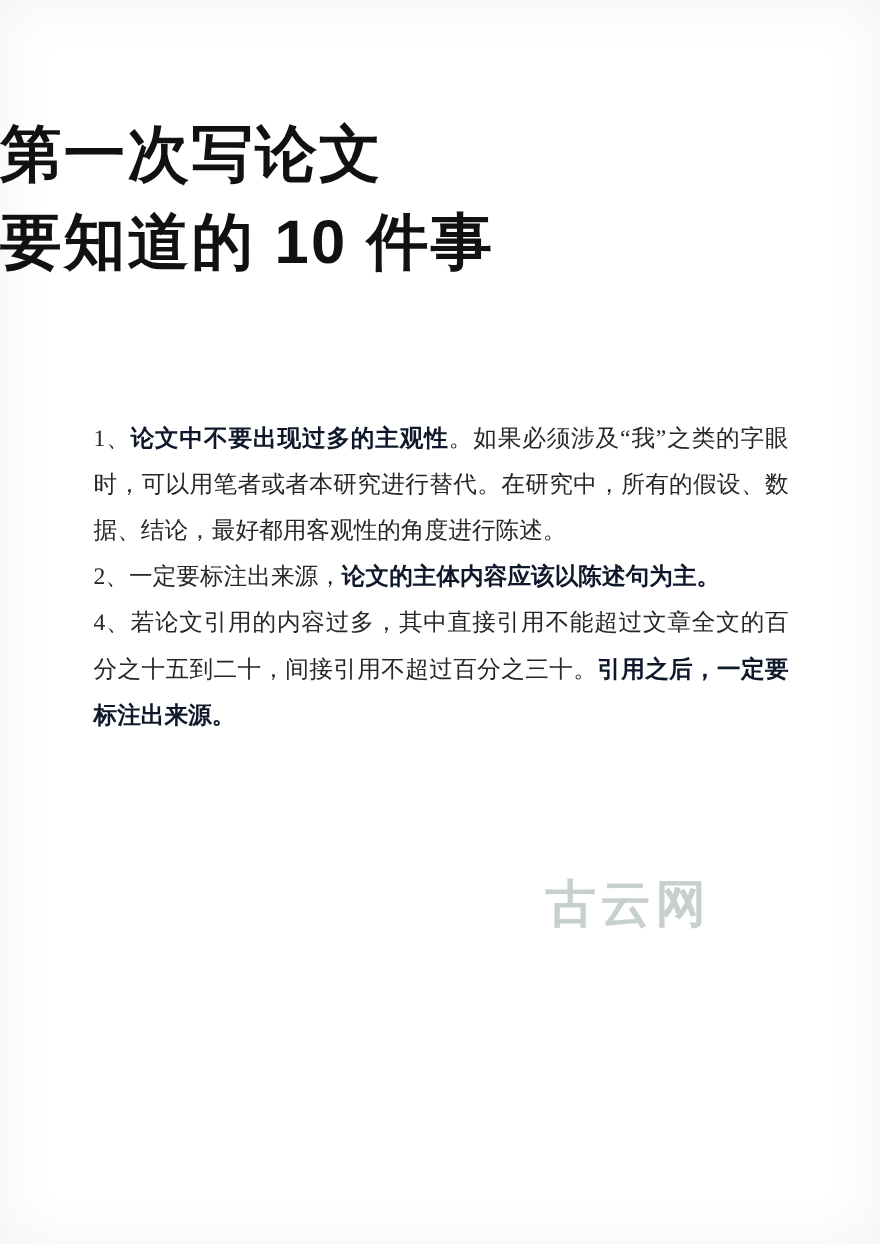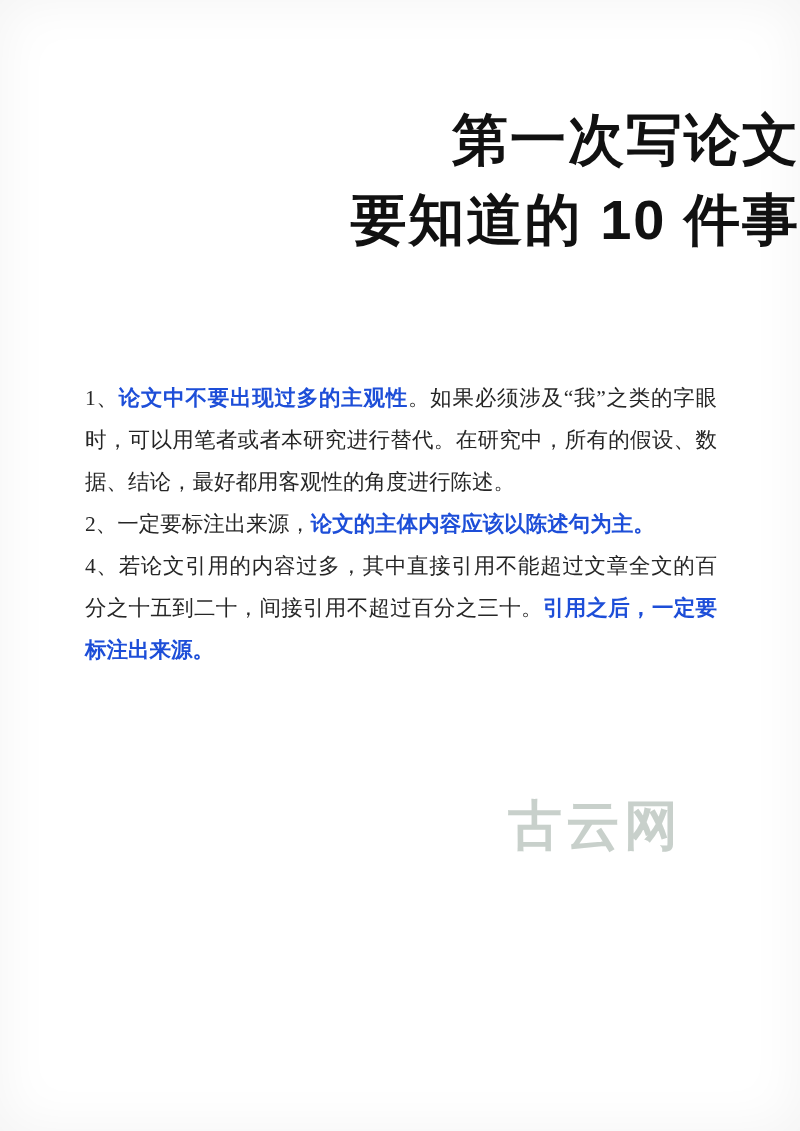--- a/index.html
+++ b/index.html
@@ -26,7 +26,7 @@
     top: 100px;
     left: 0;
     width: 800px;
-    text-align: right;
+    text-align: left;
     color: #111111;
     font-family: "Liberation Sans", "DejaVu Sans", sans-serif;
     font-weight: 900;

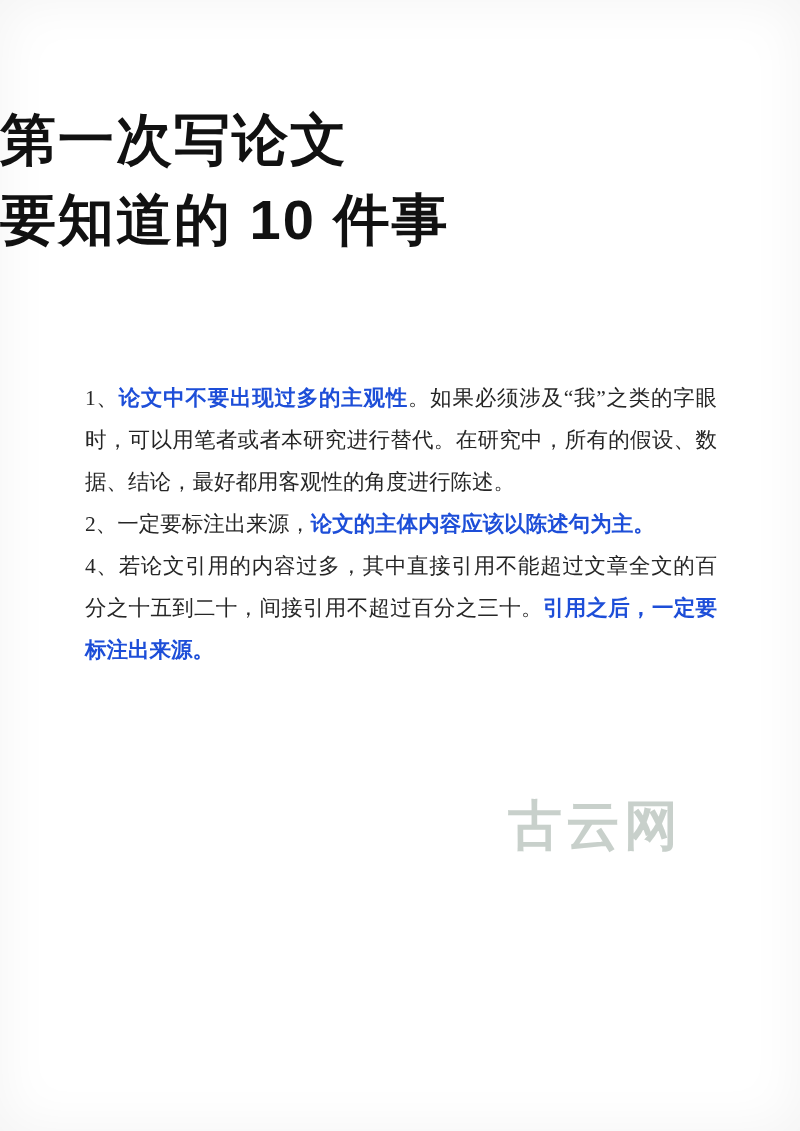--- a/index.html
+++ b/index.html
@@ -51,7 +51,7 @@
   }
   .article .bold {
     font-weight: 700;
-    color: #1d4ed8;
+    color: #0f172a;
   }
   .watermark {
     position: absolute;

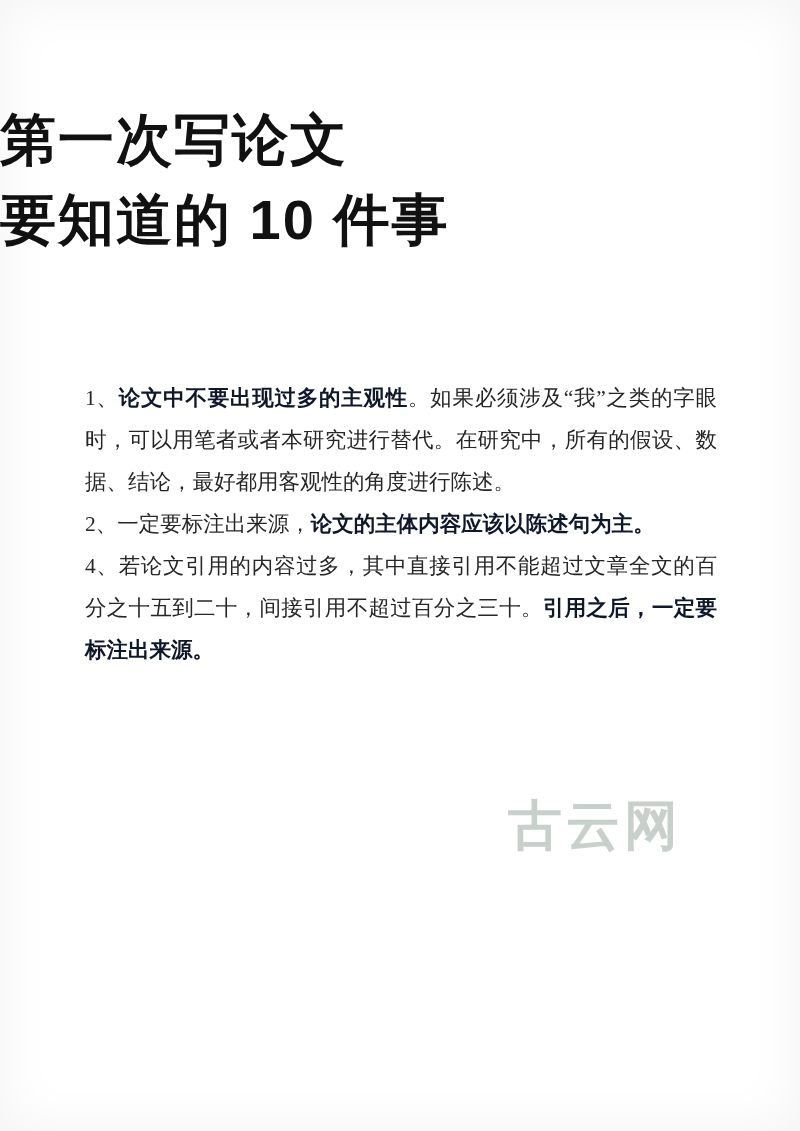--- a/index.html
+++ b/index.html
@@ -56,11 +56,11 @@
   .watermark {
     position: absolute;
     top: 800px;
-    left: 508px;
+    left: 496px;
     width: 160px;
-    font-family: Liberation Sans, sans-serif;
+    font-family: Liberation Mono, monospace;
     font-weight: 700;
-    font-size: 54px;
+    font-size: 46px;
     line-height: 50px;
     letter-spacing: 4px;
     color: rgba(154, 170, 160, 0.55);

